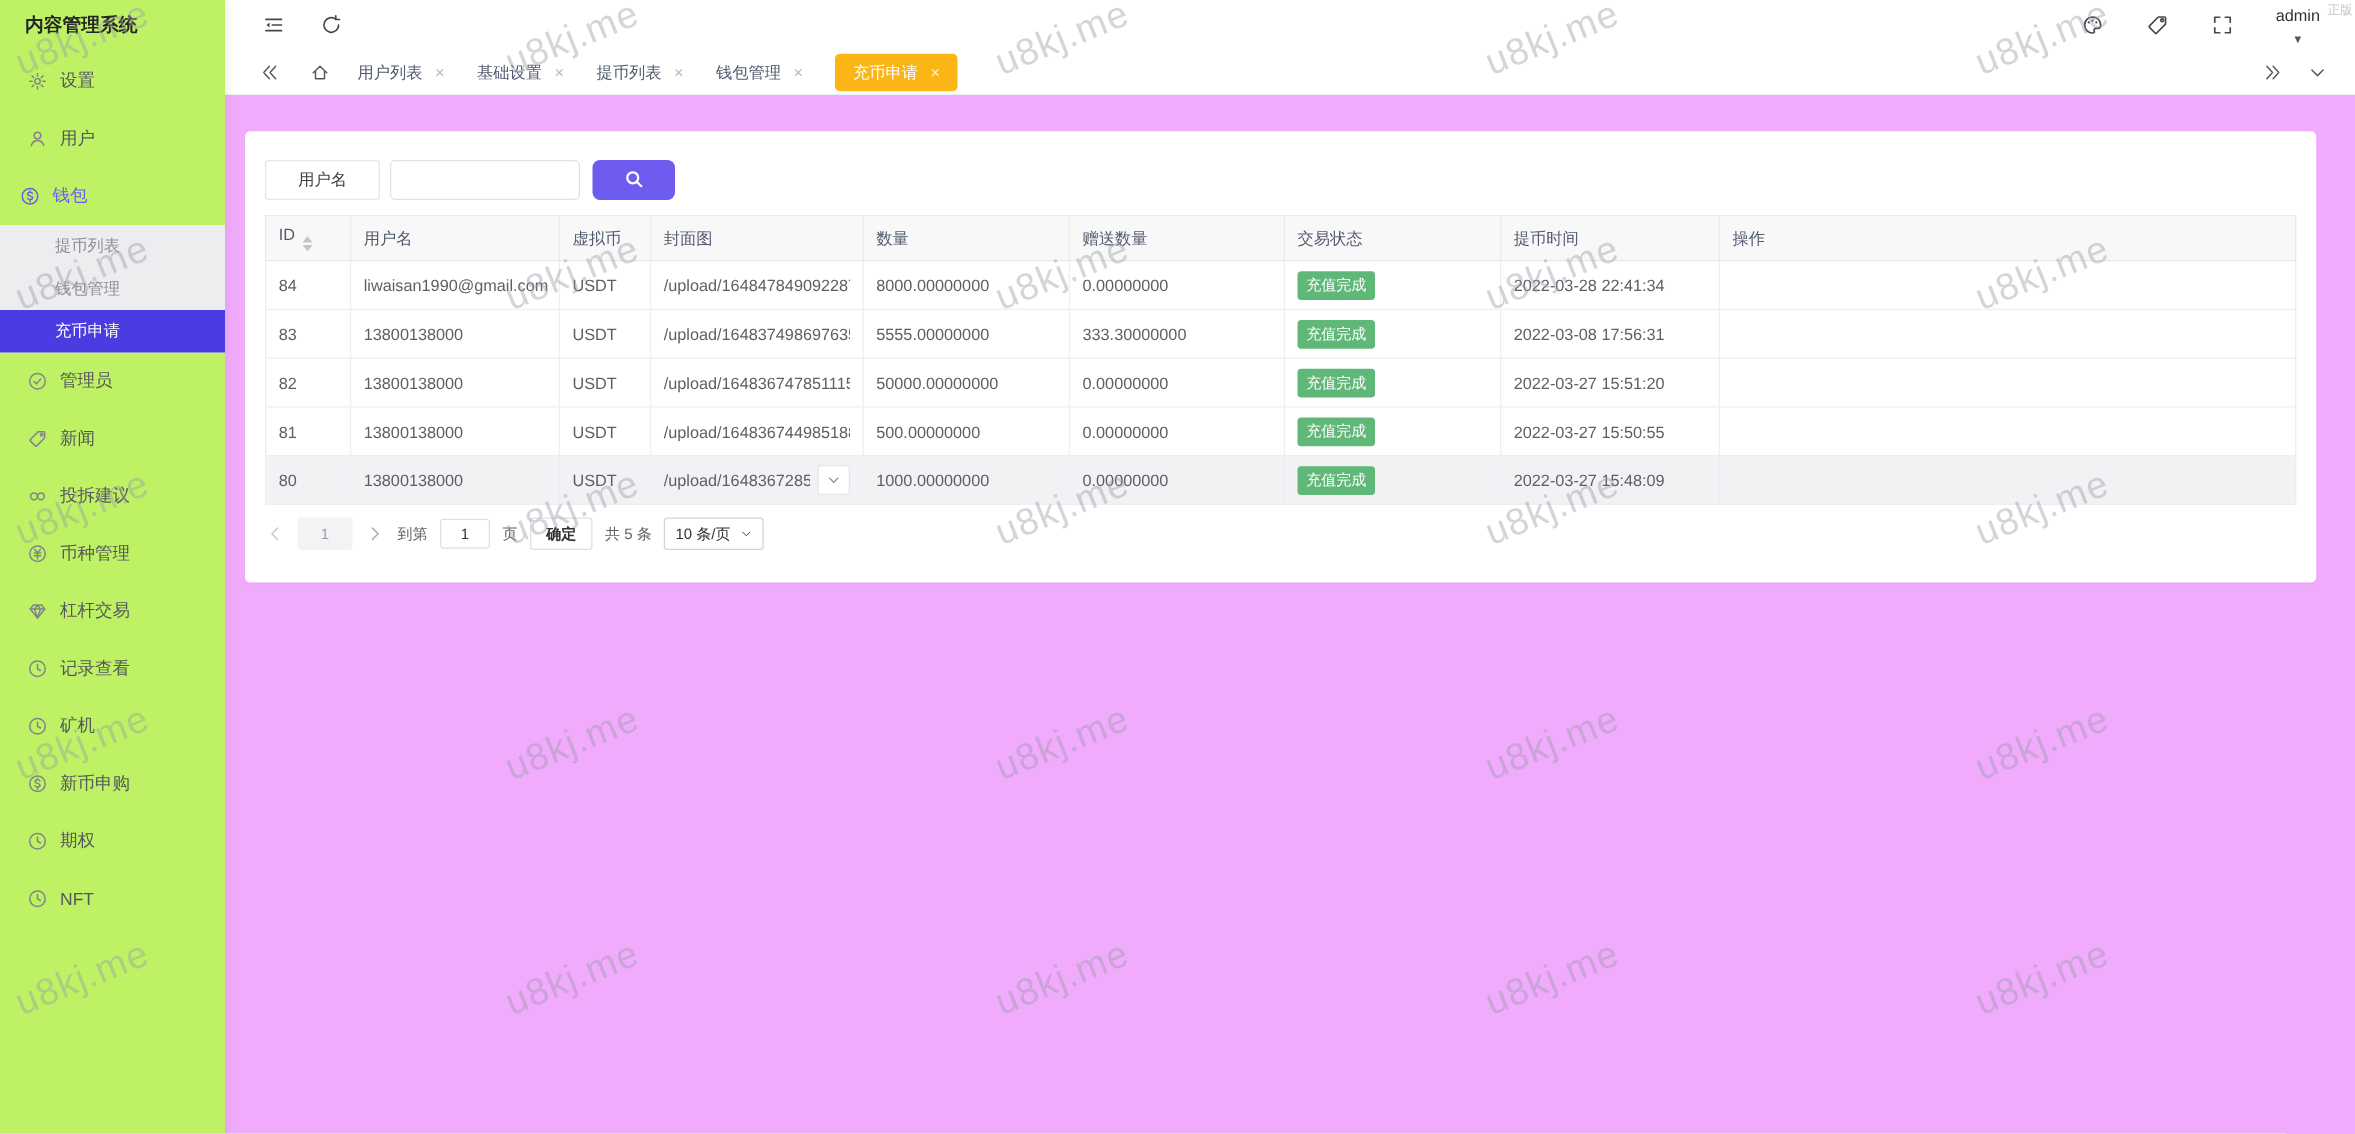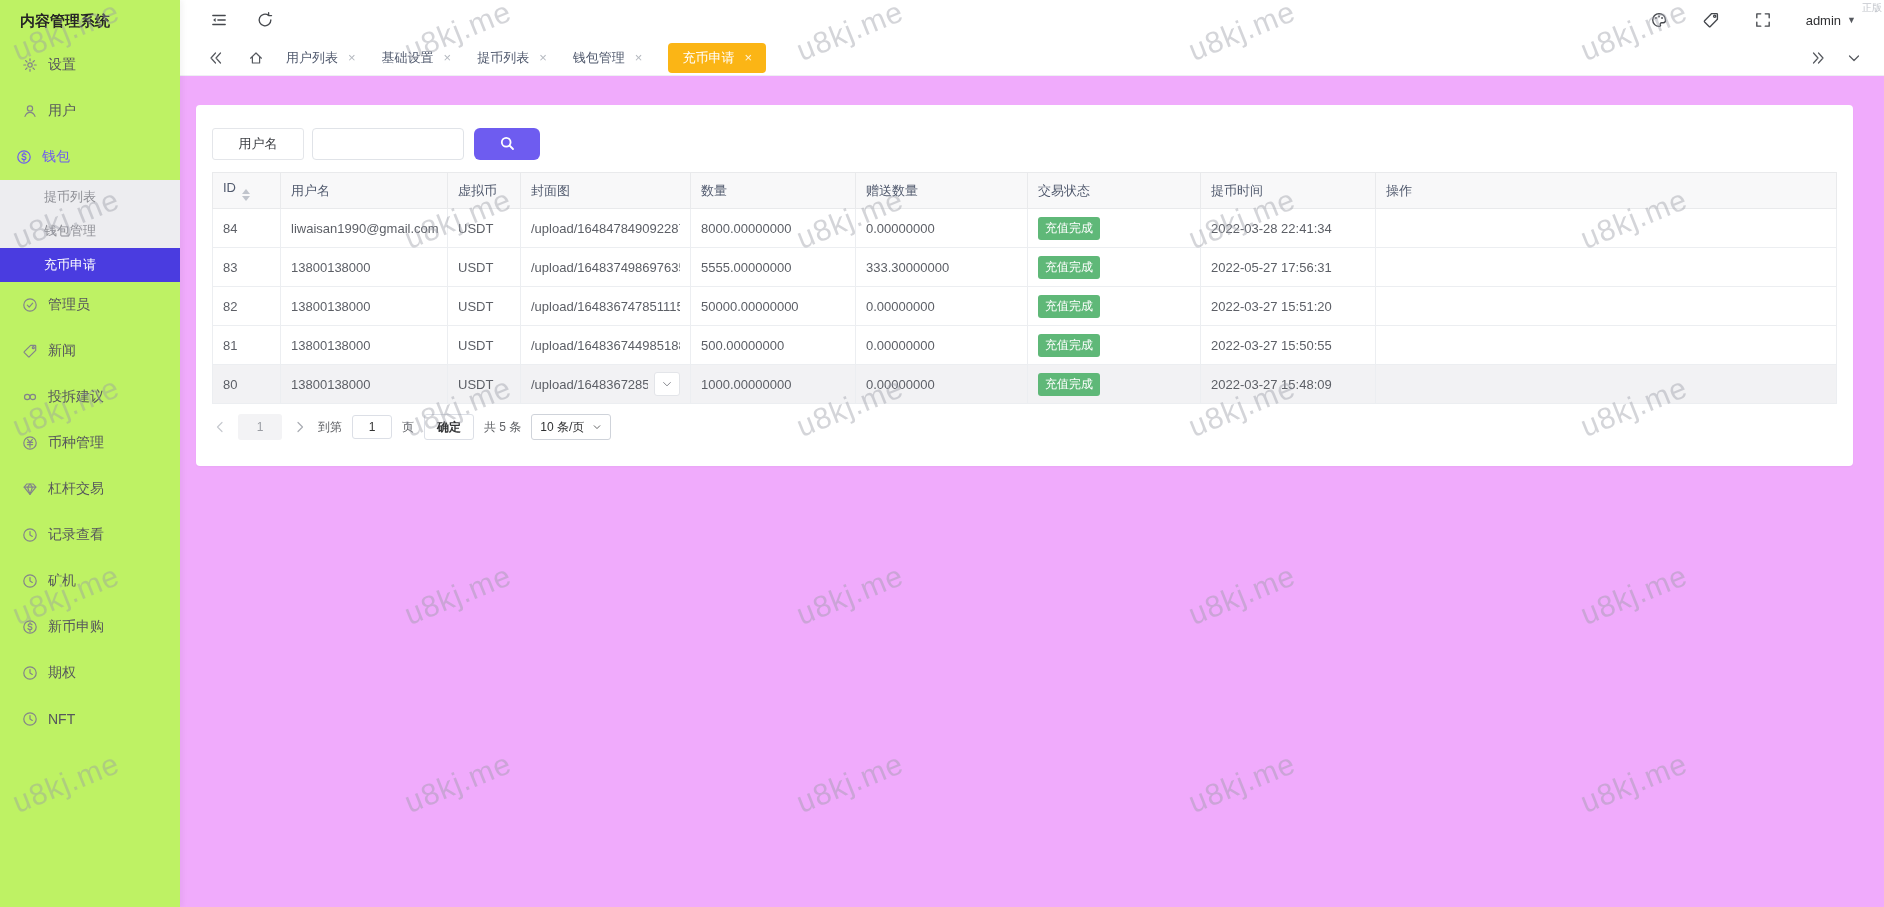--- a/index.html
+++ b/index.html
@@ -37,7 +37,7 @@
   .tb-icon{width:18px;height:18px;color:#45484d;display:inline-flex;cursor:pointer;}
   .tb-icon svg,.icon svg,.nav-ic svg{width:100%;height:100%;}
   .license{position:absolute;top:1px;right:2px;font-size:10px;color:#c3c6cc;}
-  .admin{display:flex;align-items:center;gap:6px;font-size:13px;color:#303133;cursor:pointer;}
+  .admin{display:flex;align-items:center;gap:6px;font-size:13px;color:#303133;cursor:pointer;flex-direction:column;}
   .admin .caret{font-size:9px;color:#55585e;}
 
   .tabbar{height:36px;background:#fff;border-bottom:1px solid #eef0f3;display:flex;

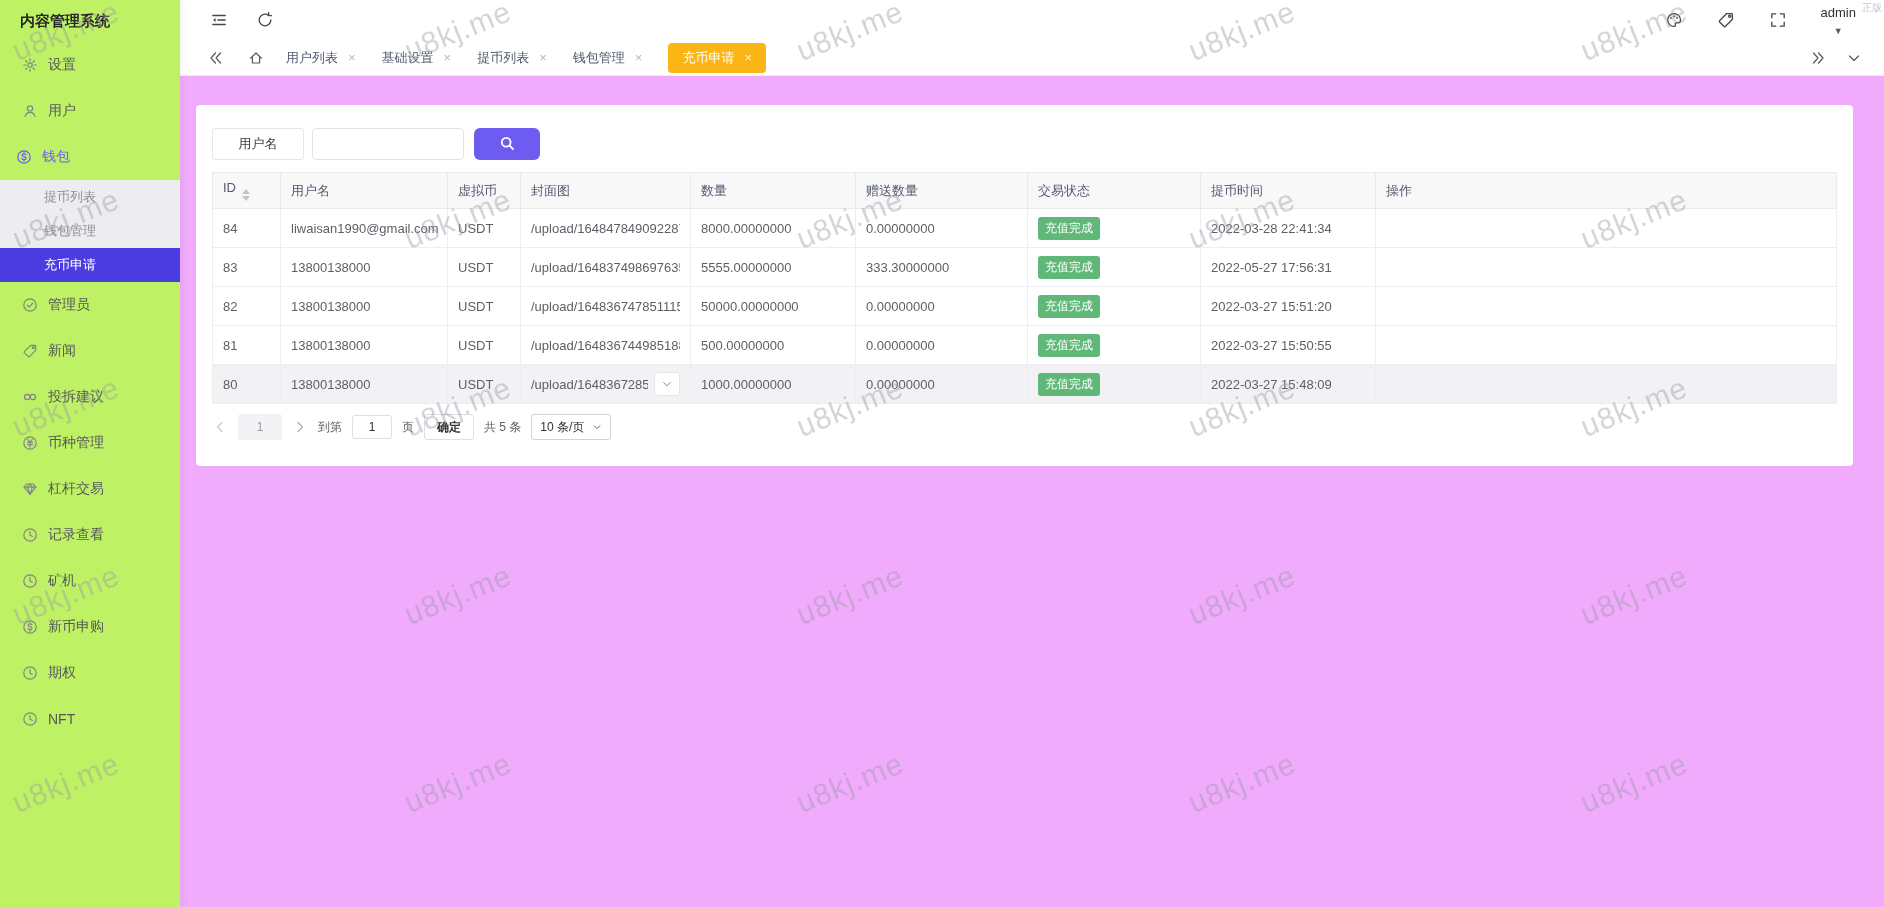--- a/index.html
+++ b/index.html
@@ -408,7 +408,7 @@
                 <td>5555.00000000</td>
                 <td>333.30000000</td>
                 <td><span class="badge">充值完成</span></td>
-                <td>2022-05-27 17:56:31</td>
+                <td>2022-03-08 17:56:31</td>
                 <td></td>
               </tr>
               <tr>

